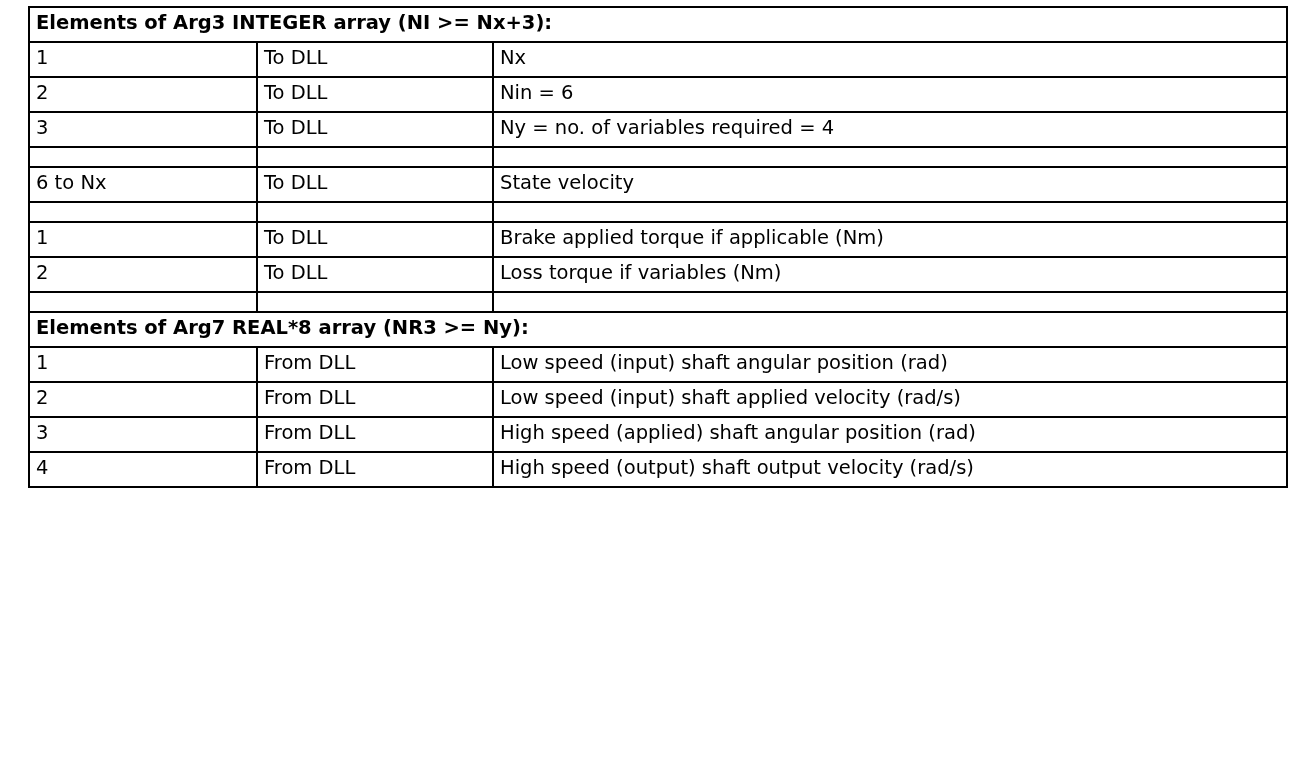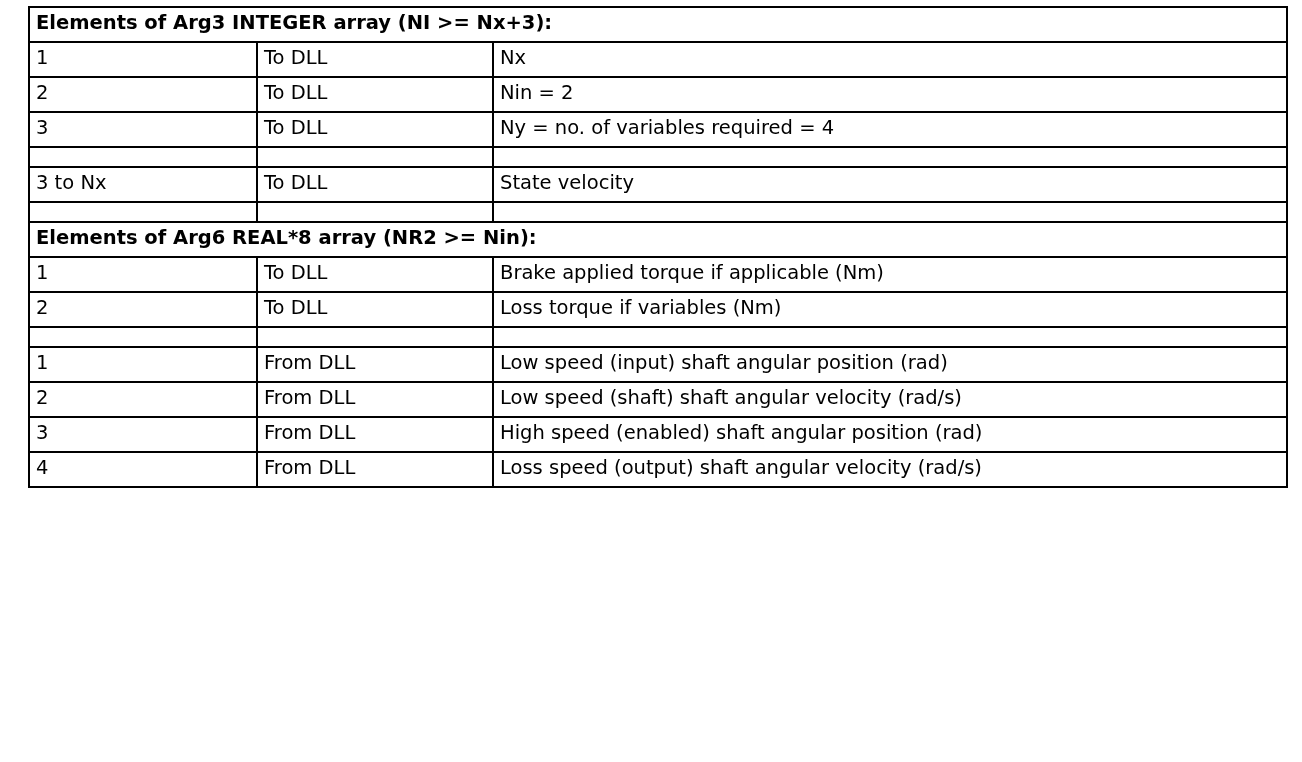--- a/index.html
+++ b/index.html
@@ -77,7 +77,7 @@
       <tr>
         <td>2</td>
         <td>To DLL</td>
-        <td>Nin = 2</td>
+        <td>Nin = 6</td>
       </tr>
       <tr>
         <td>3</td>

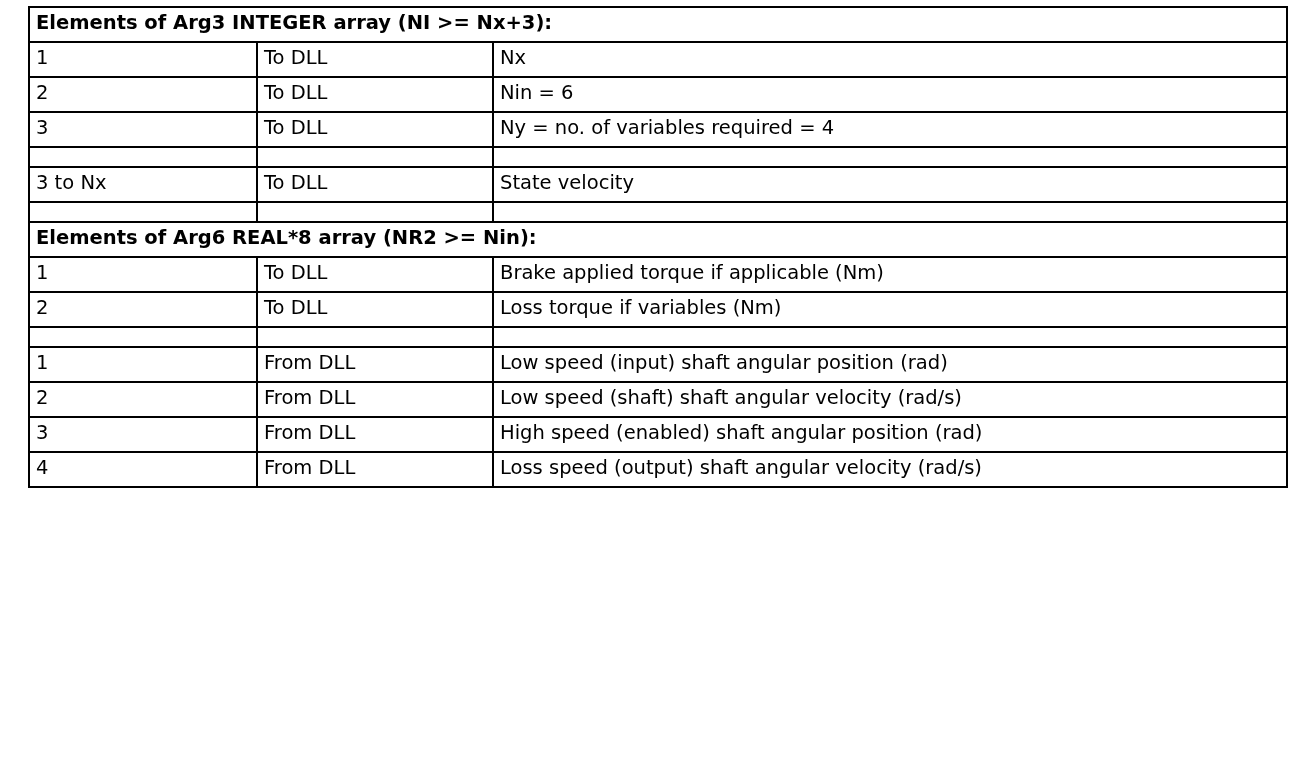--- a/index.html
+++ b/index.html
@@ -92,7 +92,7 @@
       </tr>
 
       <tr>
-        <td>3 to Nx</td>
+        <td>6 to Nx</td>
         <td>To DLL</td>
         <td>State velocity</td>
       </tr>

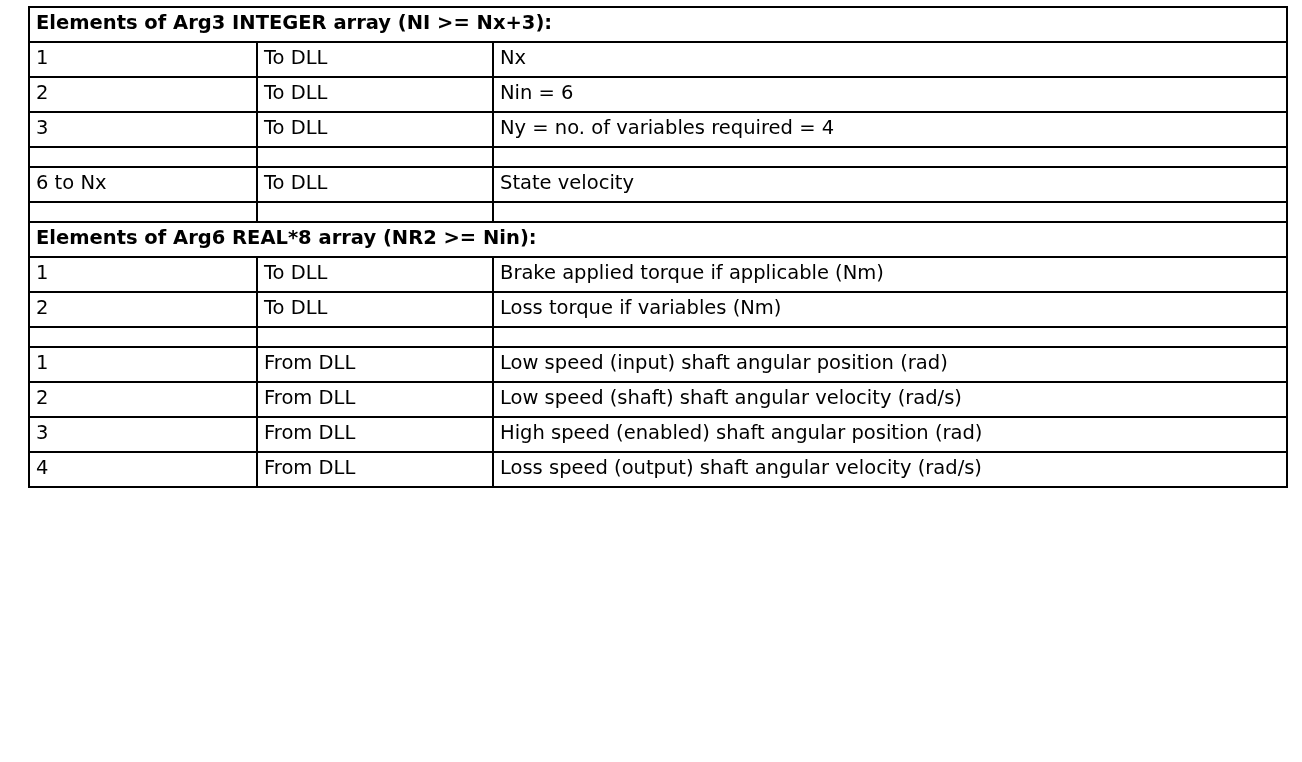--- a/index.html
+++ b/index.html
@@ -104,9 +104,6 @@
       </tr>
 
       <tr>
-        <td class="header" colspan="3">Elements of Arg6 REAL*8 array (NR2 &gt;= Nin):</td>
-      </tr>
-      <tr>
         <td>1</td>
         <td>To DLL</td>
         <td>Brake applied torque if applicable (Nm)</td>

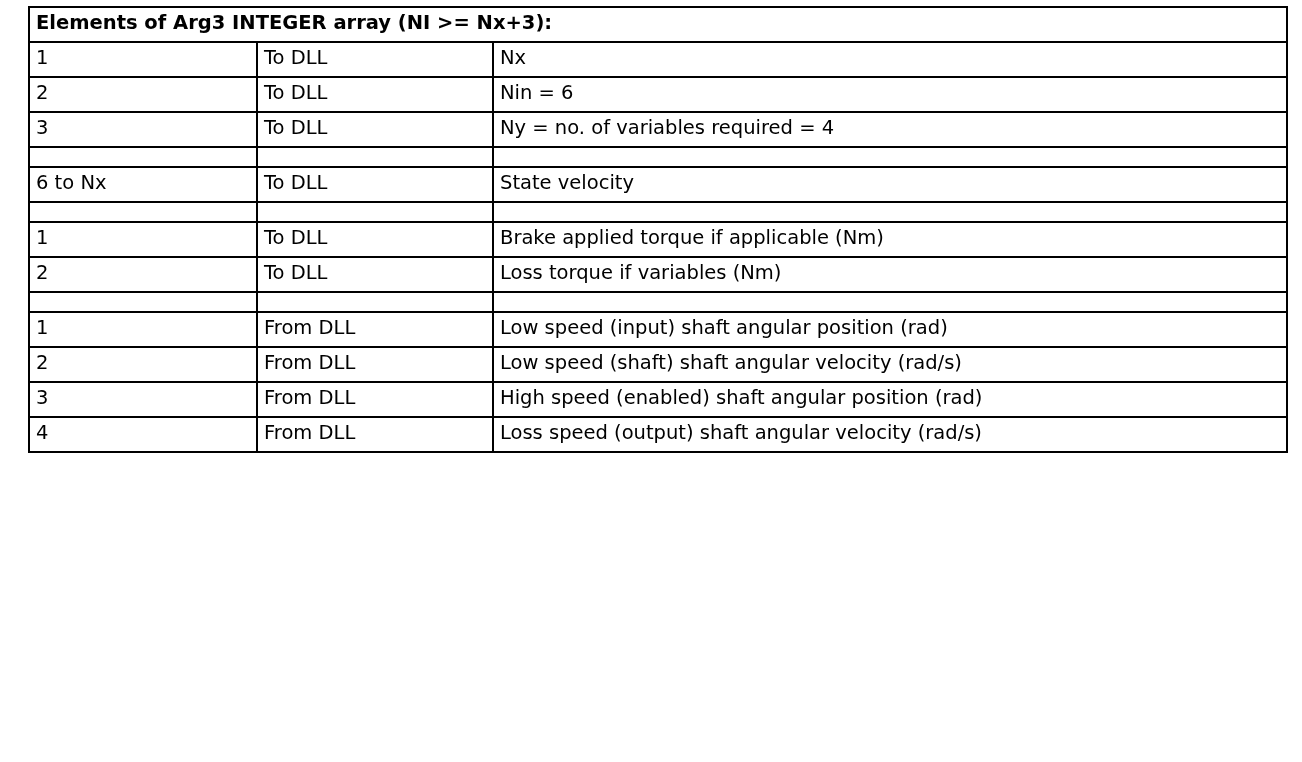--- a/index.html
+++ b/index.html
@@ -121,6 +121,9 @@
       </tr>
 
       <tr>
+        <td class="header" colspan="3">Elements of Arg7 REAL*8 array (NR3 &gt;= Ny):</td>
+      </tr>
+      <tr>
         <td>1</td>
         <td>From DLL</td>
         <td>Low speed (input) shaft angular position (rad)</td>

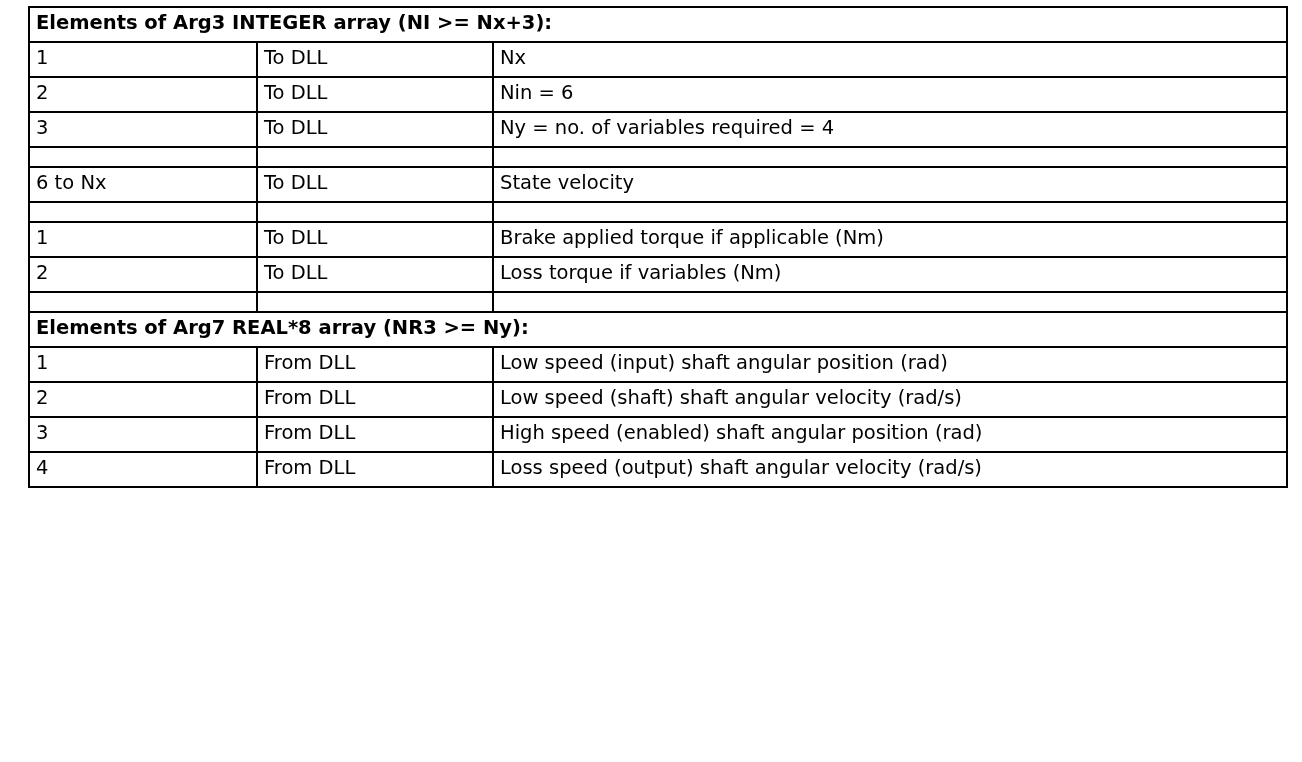--- a/index.html
+++ b/index.html
@@ -131,7 +131,7 @@
       <tr>
         <td>2</td>
         <td>From DLL</td>
-        <td>Low speed (shaft) shaft angular velocity (rad/s)</td>
+        <td>Low speed (input) shaft applied velocity (rad/s)</td>
       </tr>
       <tr>
         <td>3</td>

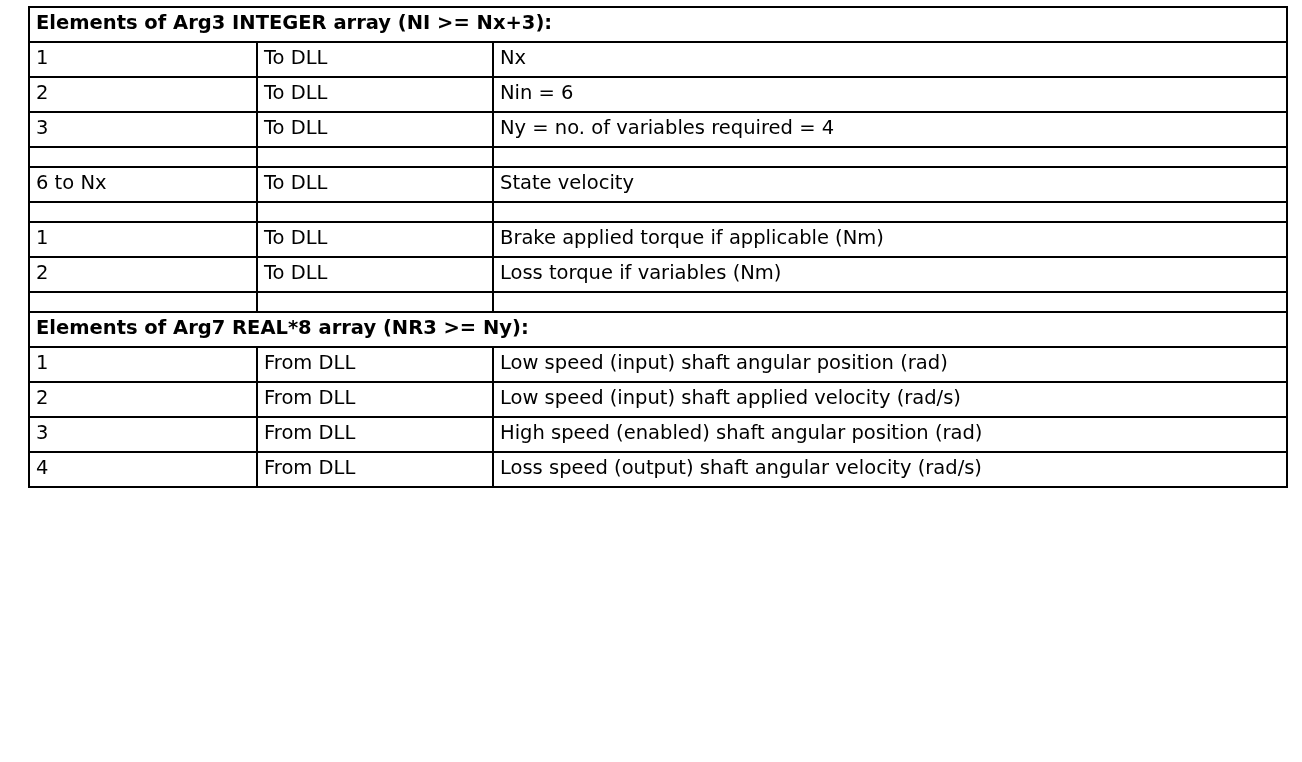--- a/index.html
+++ b/index.html
@@ -136,7 +136,7 @@
       <tr>
         <td>3</td>
         <td>From DLL</td>
-        <td>High speed (enabled) shaft angular position (rad)</td>
+        <td>High speed (applied) shaft angular position (rad)</td>
       </tr>
       <tr>
         <td>4</td>

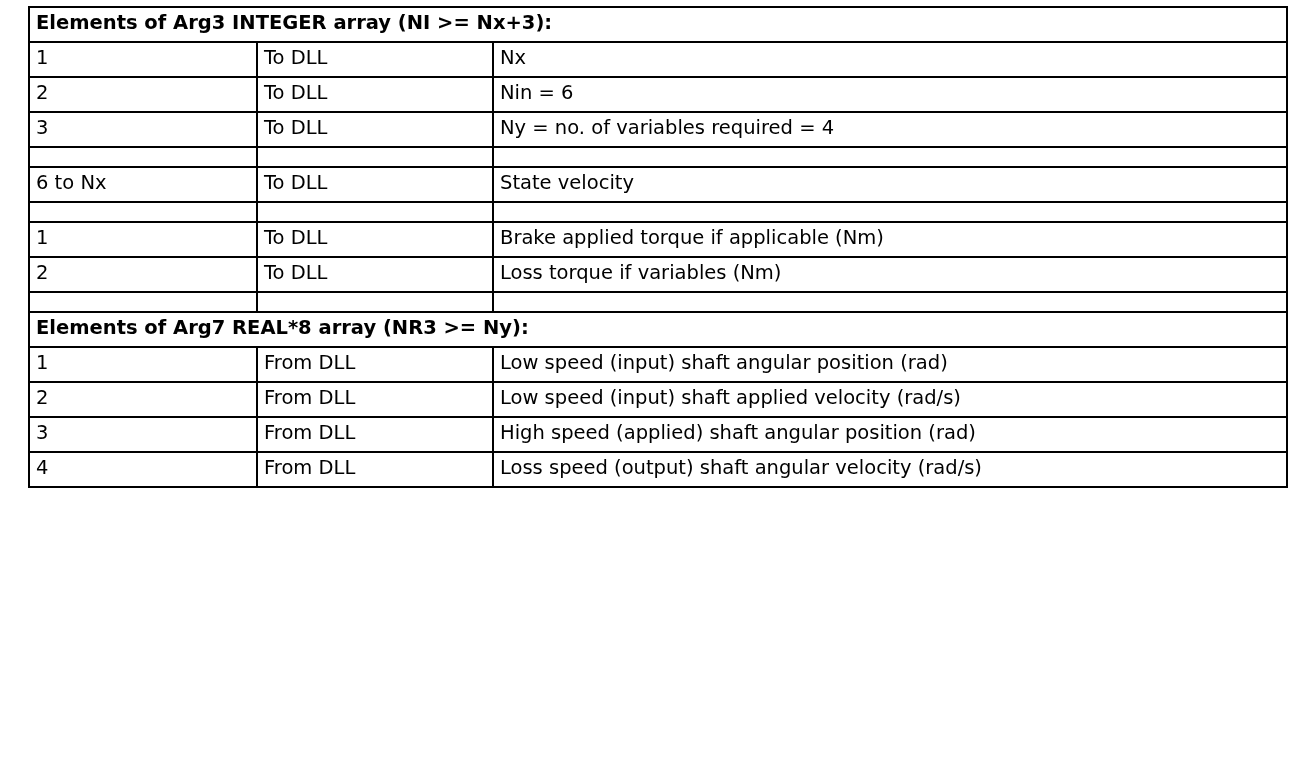--- a/index.html
+++ b/index.html
@@ -141,7 +141,7 @@
       <tr>
         <td>4</td>
         <td>From DLL</td>
-        <td>Loss speed (output) shaft angular velocity (rad/s)</td>
+        <td>High speed (output) shaft output velocity (rad/s)</td>
       </tr>
     </tbody>
   </table>

